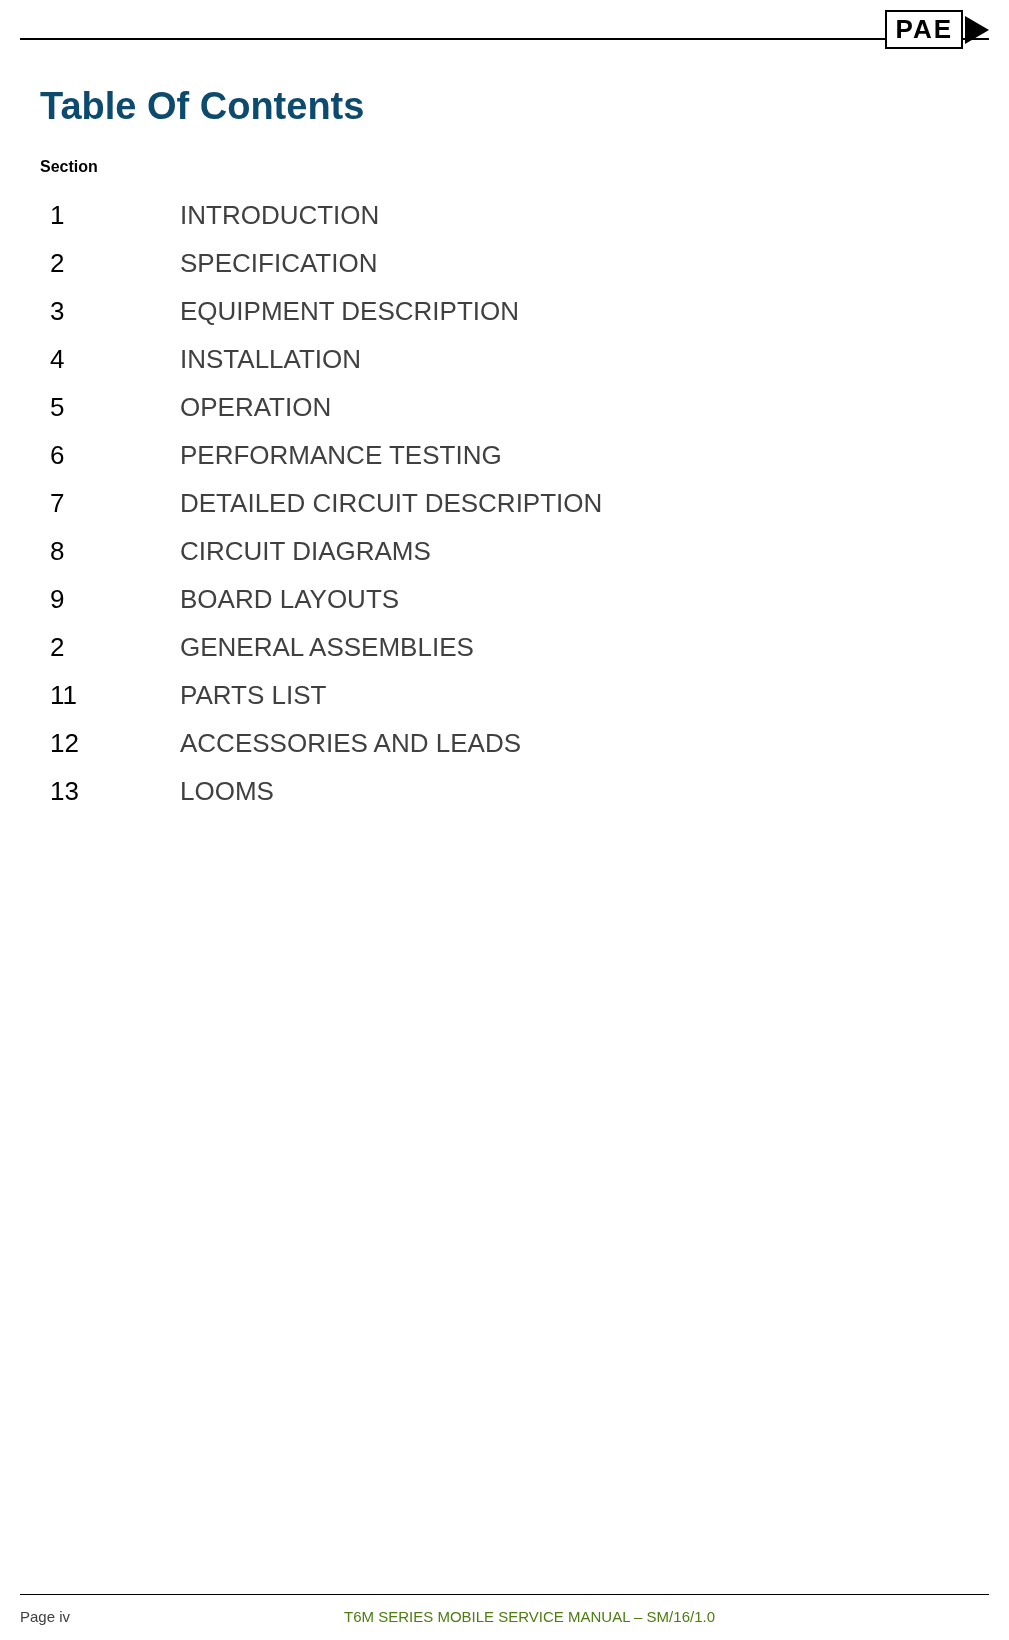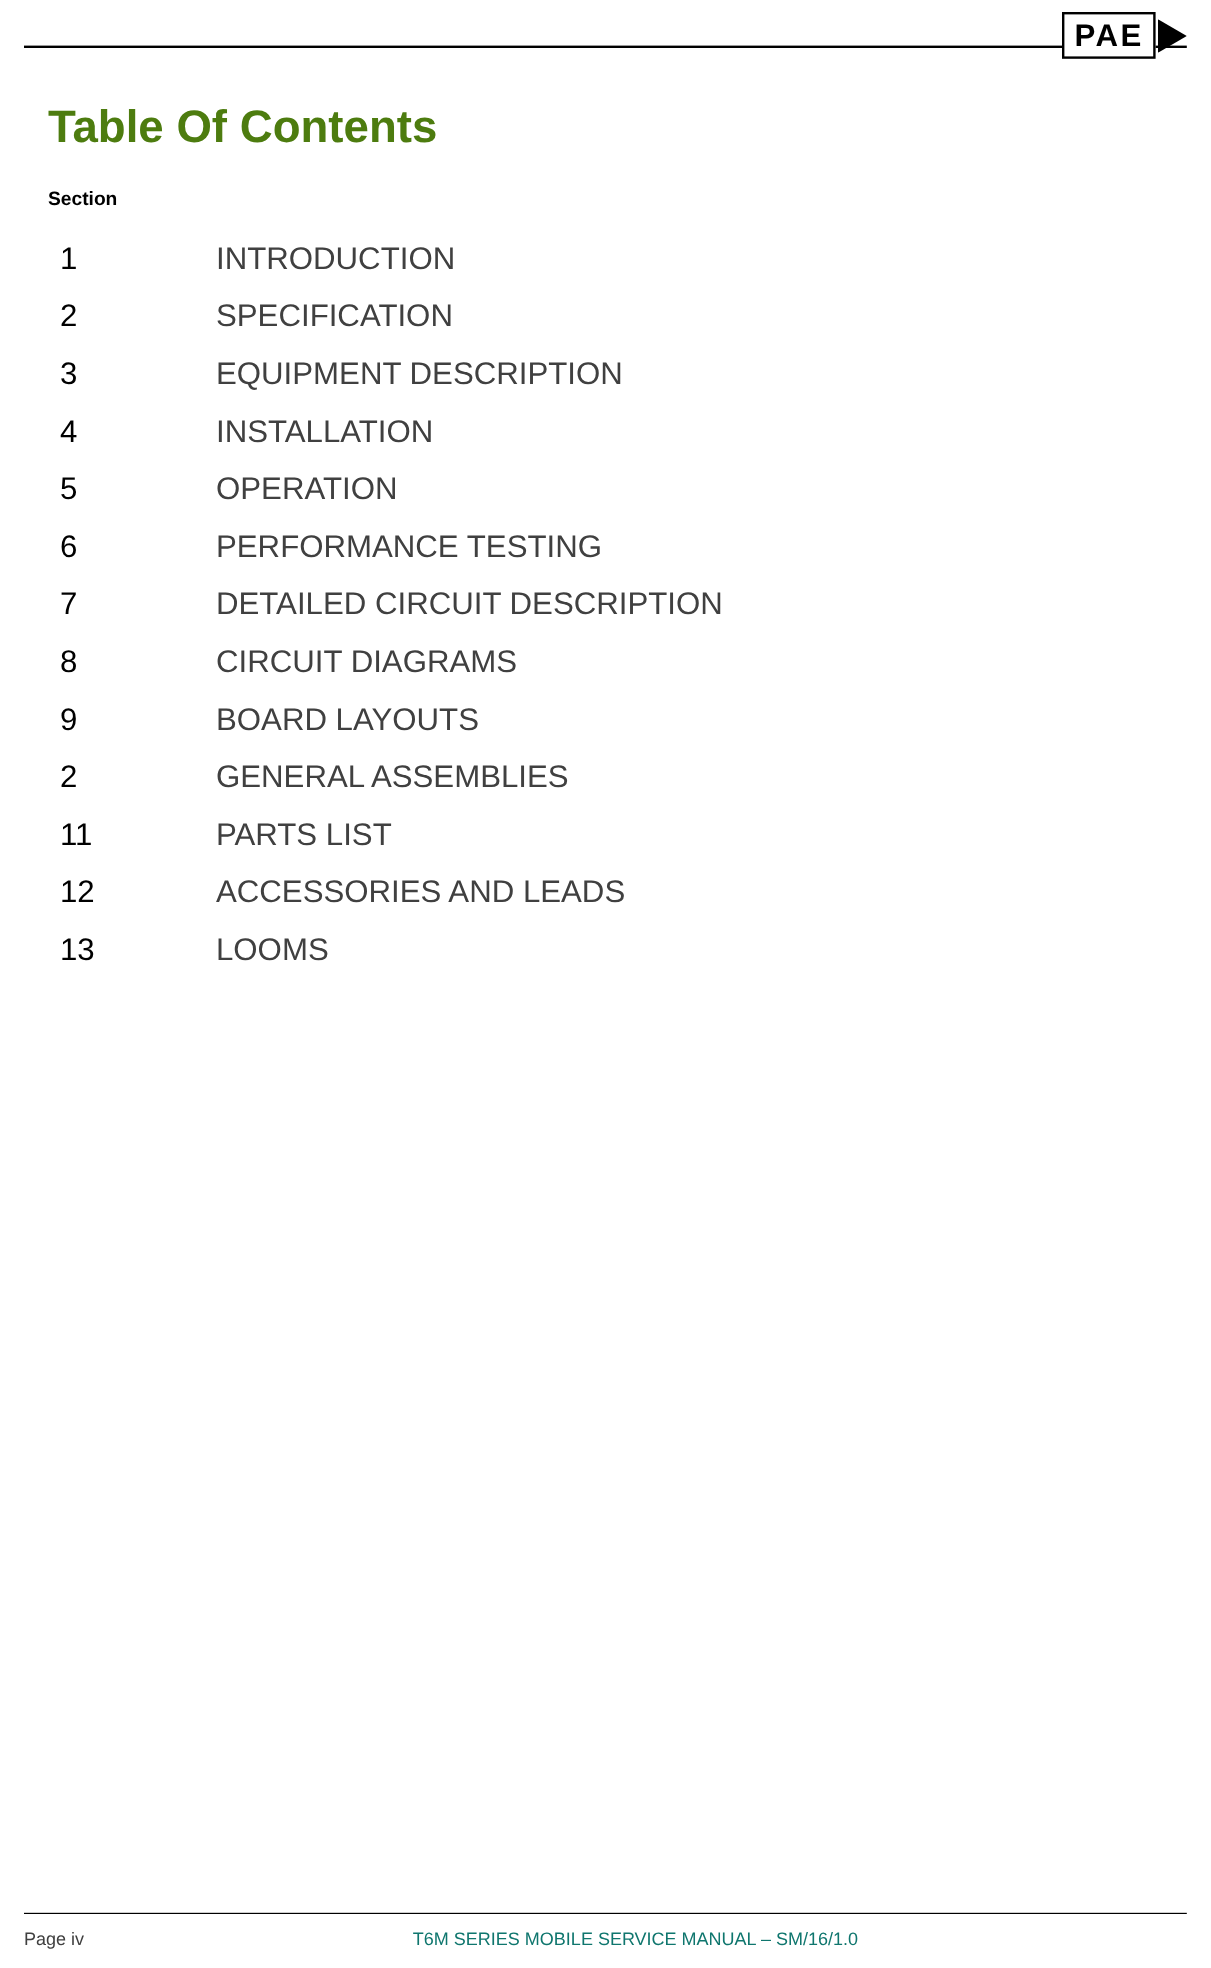--- a/index.html
+++ b/index.html
@@ -68,7 +68,7 @@
       font-family: Arial, sans-serif;
       margin-top: 30px;
       margin-bottom: 30px;
-      color: #4d7c0f;
+      color: #0c4a6e;
     }
 
     .section-label {

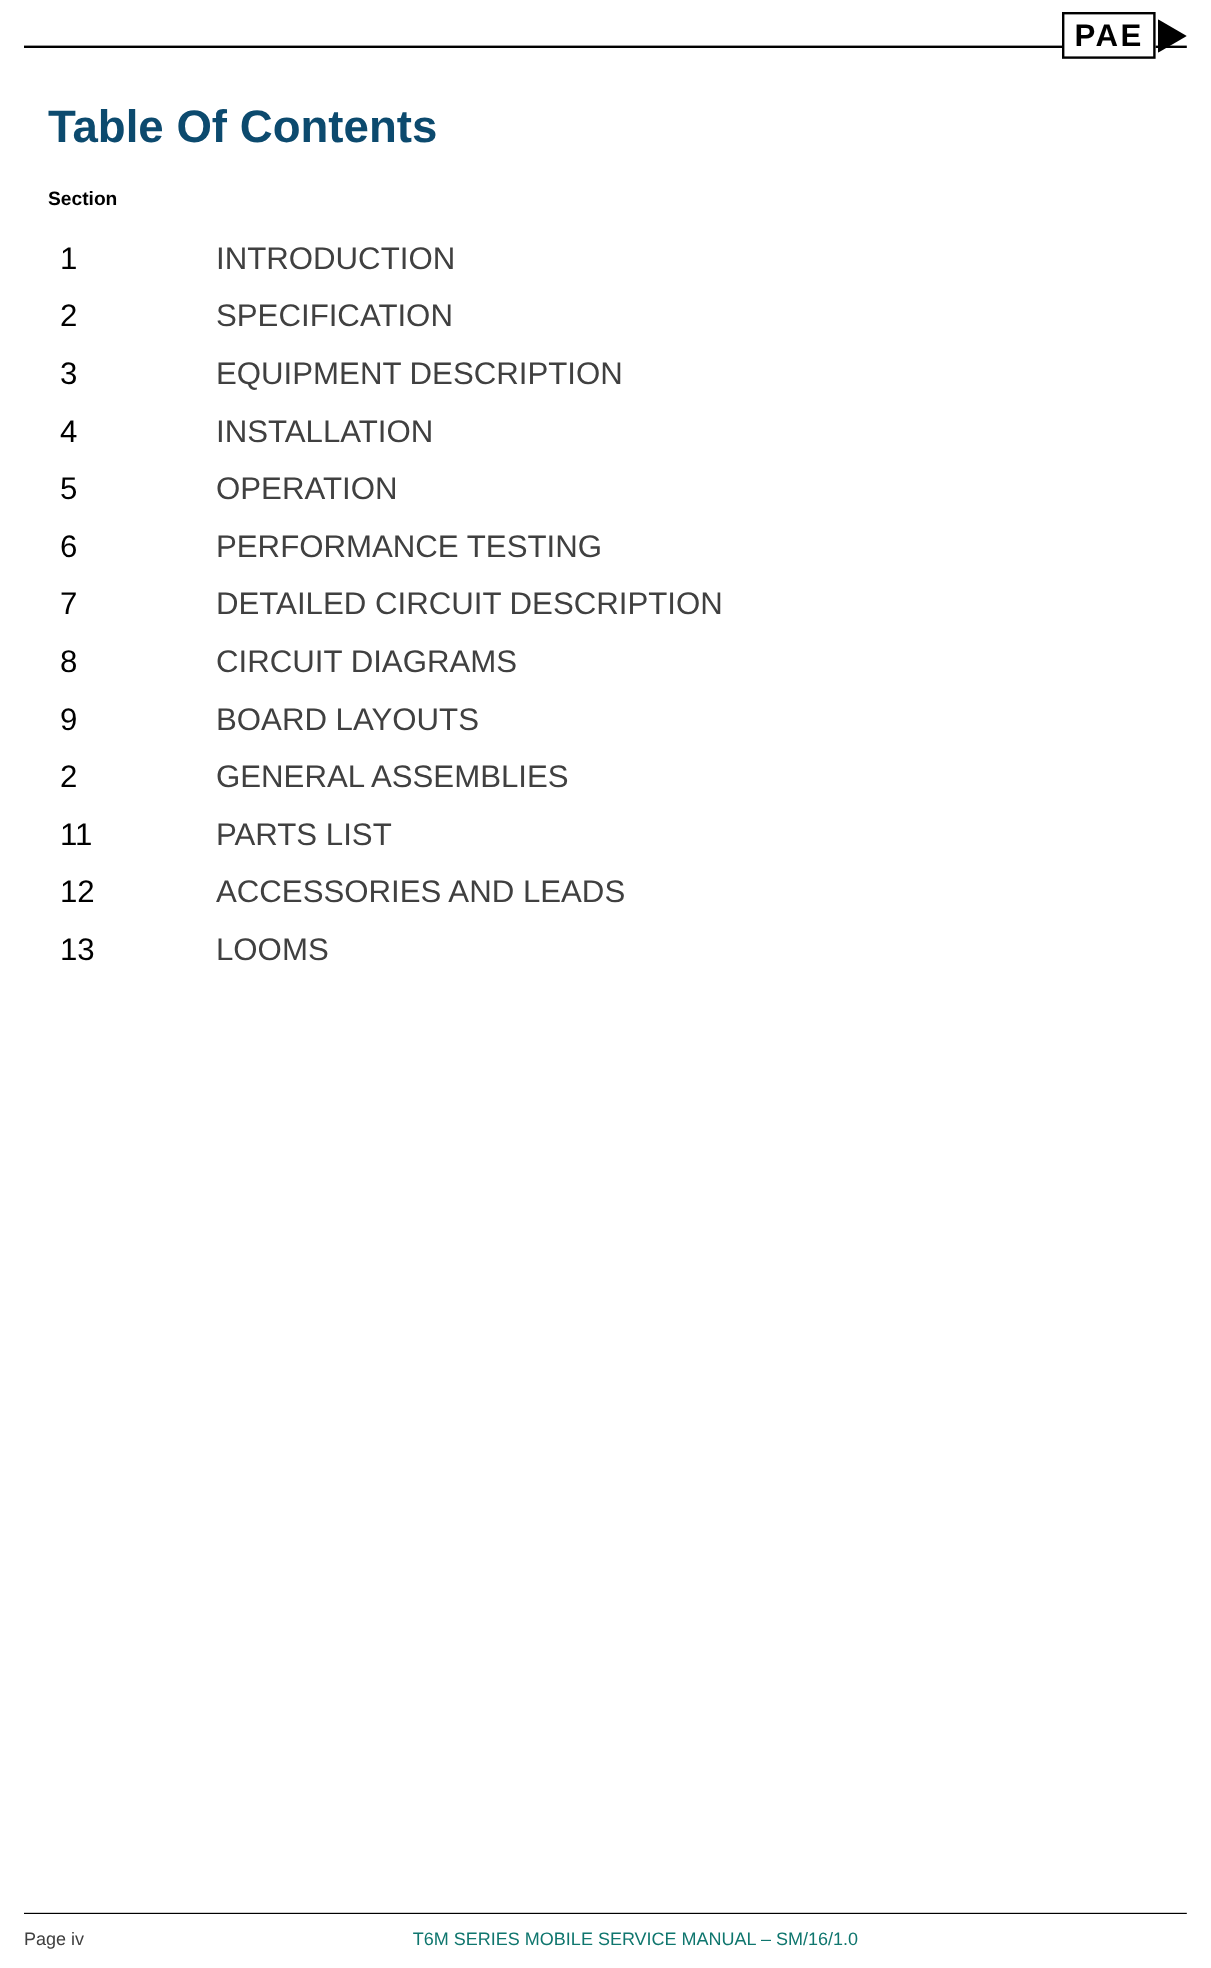--- a/index.html
+++ b/index.html
@@ -136,7 +136,7 @@
     .footer-center {
       font-size: 15px;
       font-family: Arial, sans-serif;
-      color: #0f766e;
+      color: #4d7c0f;
       text-align: center;
       flex: 1;
     }

